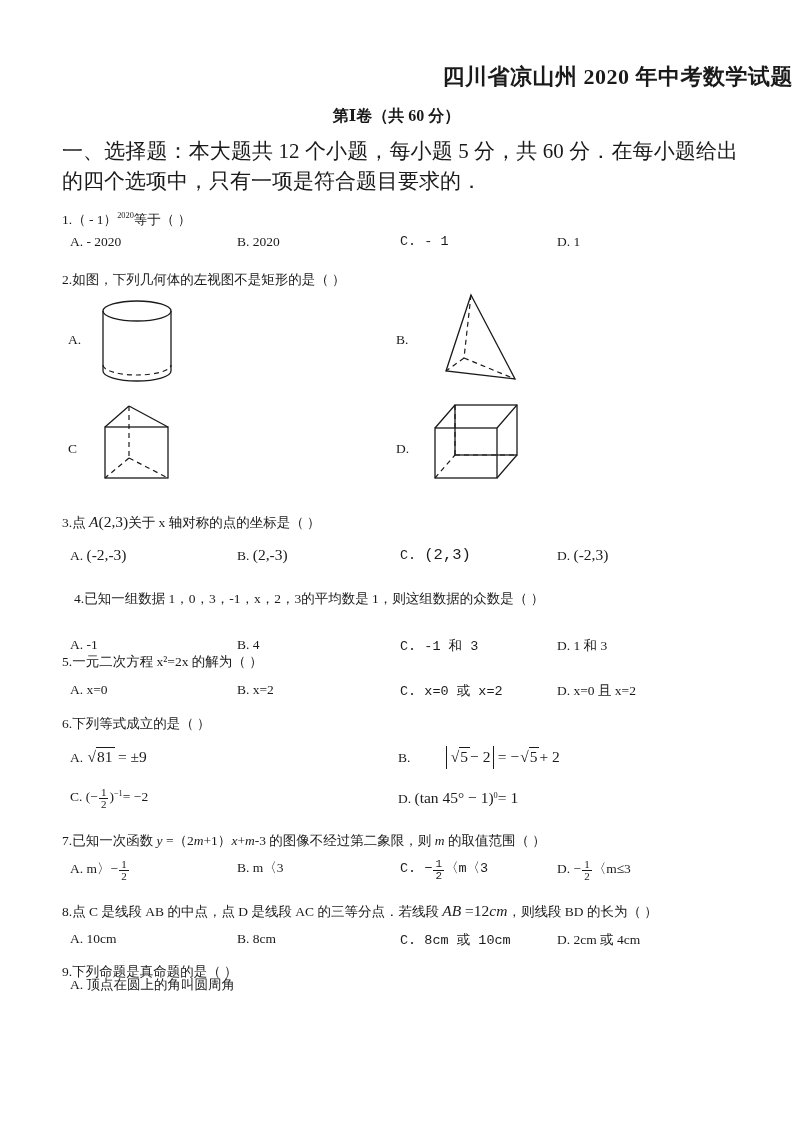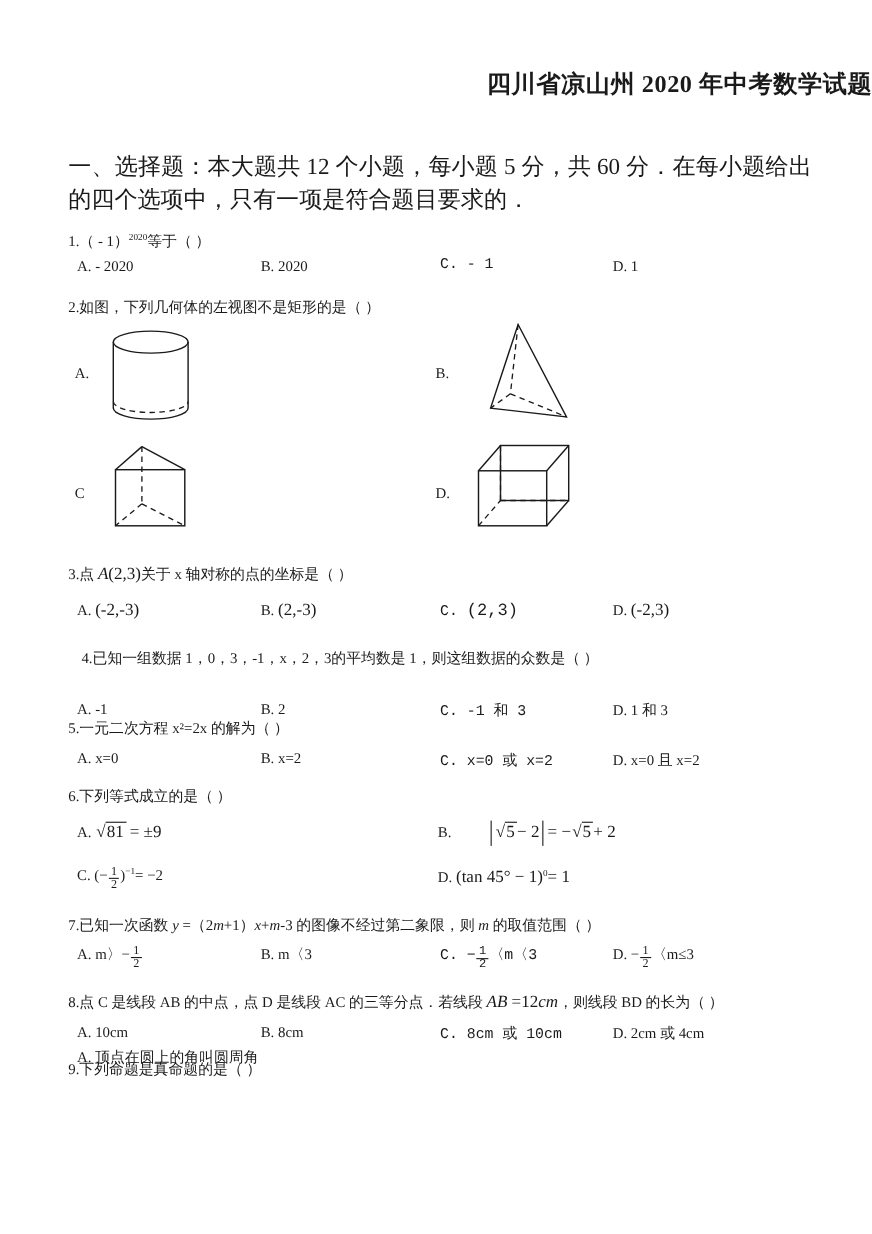--- a/index.html
+++ b/index.html
@@ -43,6 +43,7 @@
 <div class="page">
 
   <div class="title">四川省凉山州 2020 年中考数学试题</div>
+  <div class="subtitle">第Ⅰ卷（共 60 分）</div>
   <div class="instr">一、选择题：本大题共 12 个小题，每小题 5 分，共 60 分．在每小题给出的四个选项中，只有一项是符合题目要求的．</div>
 
   <div class="qline" style="left:62px;top:206px;">

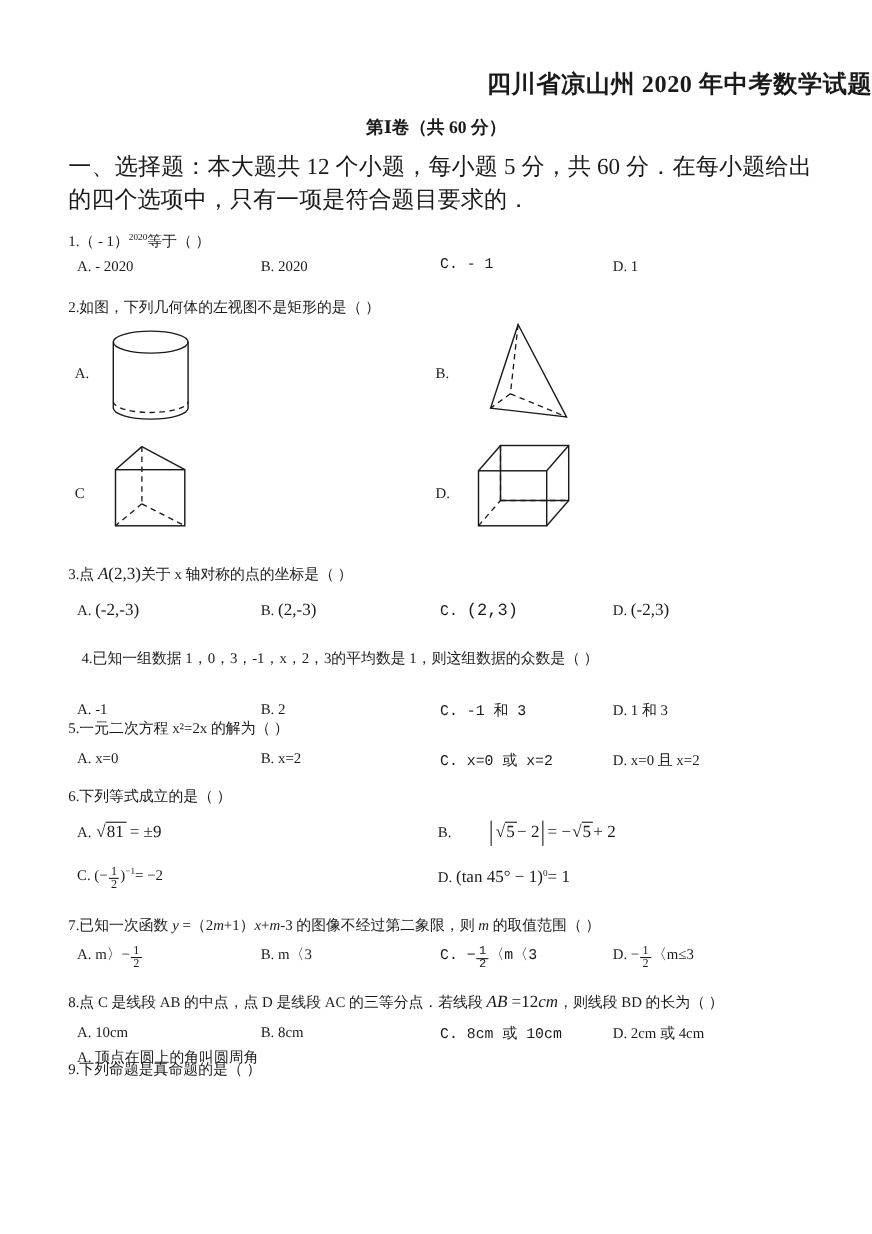--- a/index.html
+++ b/index.html
@@ -110,7 +110,7 @@
   <div class="qline" style="left:74px;top:589px;">4.已知一组数据 1，0，3，-1，x，2，3的平均数是 1，则这组数据的众数是（ ）</div>
   <div class="opts" style="top:621px;margin-top:16px;">
     <span class="opt oA">A. -1</span>
-    <span class="opt oB">B. 2</span>
+    <span class="opt oB">B. 4</span>
     <span class="opt oC">C. -1 和 3</span>
     <span class="opt oD">D. 1 和 3</span>
   </div>

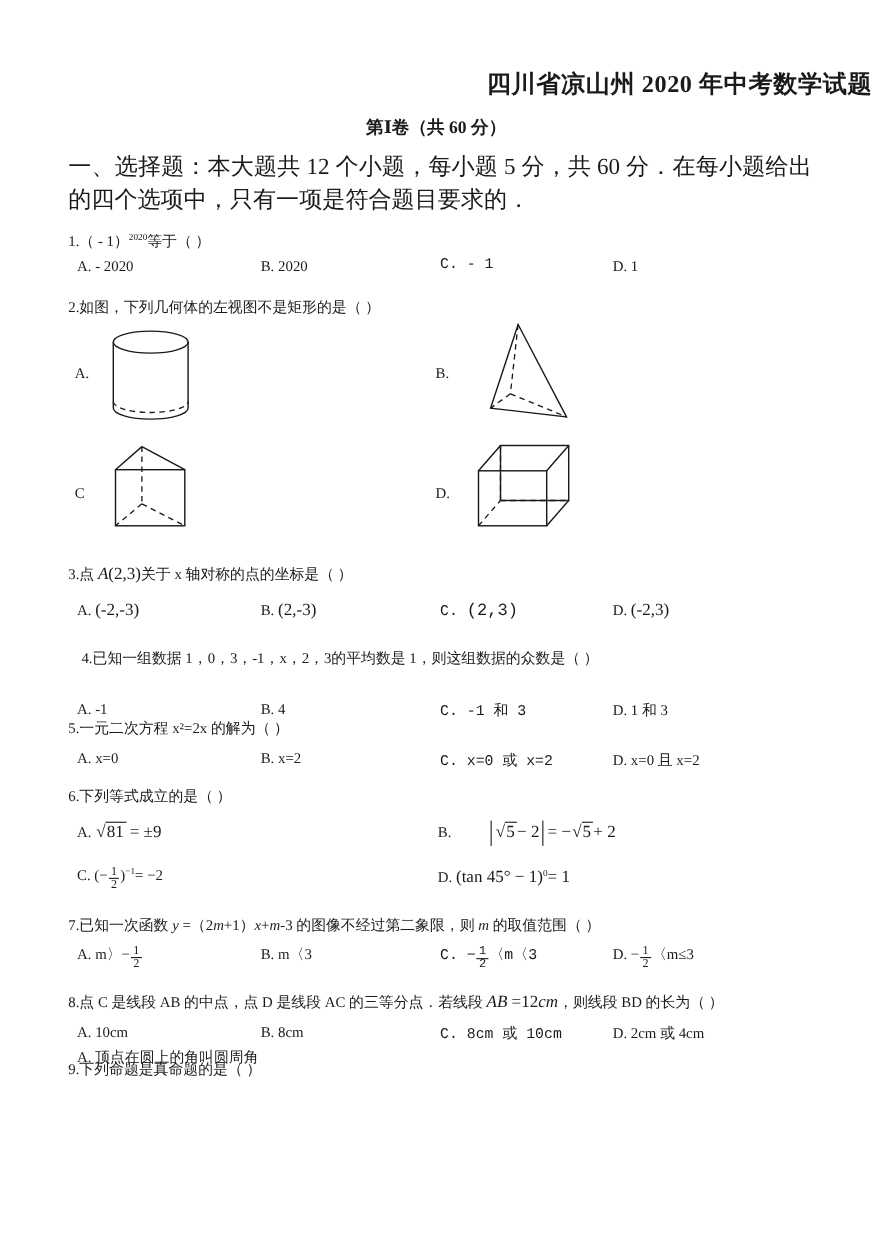--- a/index.html
+++ b/index.html
@@ -168,7 +168,7 @@
   </div>
 
   <div class="qline" style="left:62px;top:962px;">9.下列命题是真命题的是（ ）</div>
-  <div class="opts" style="top:952px;">
+  <div class="opts" style="top:976px;">
     <span class="opt oA">A. 顶点在圆上的角叫圆周角</span>
   </div>
 

